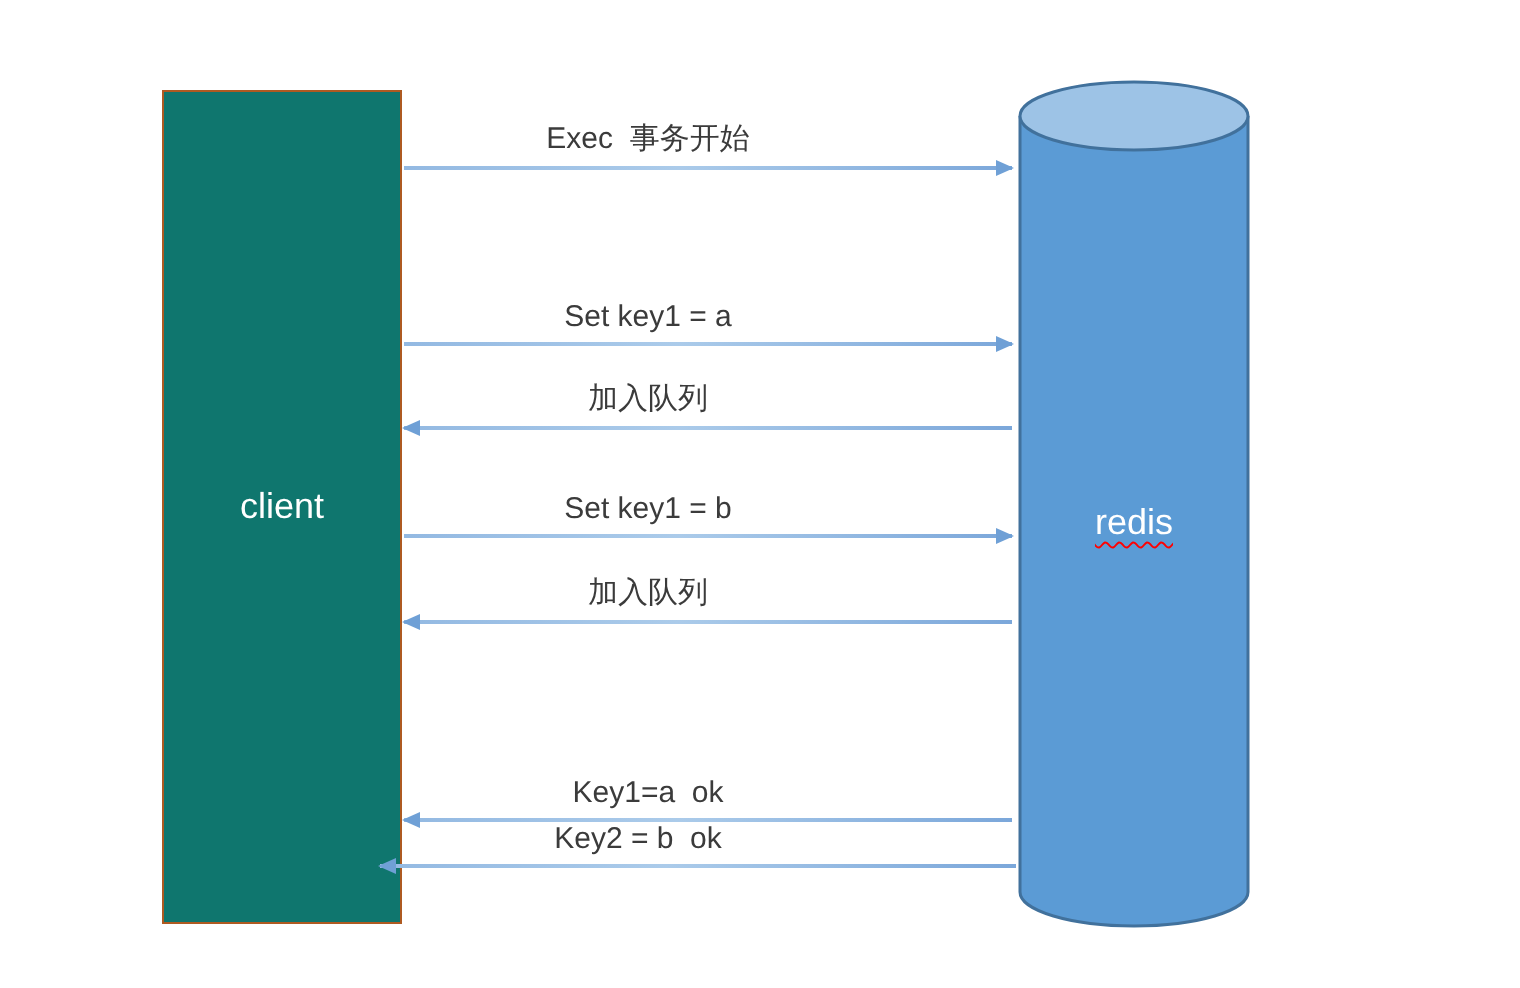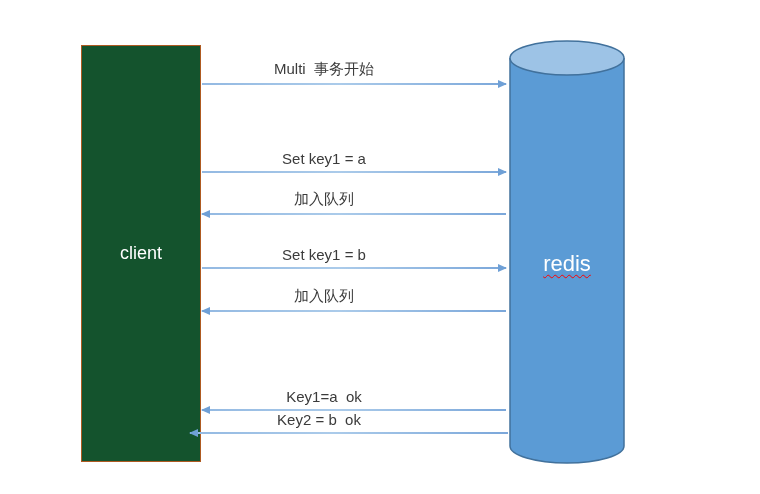--- a/index.html
+++ b/index.html
@@ -65,7 +65,7 @@
   </div>
 
   <div class="msg right" style="top:55px">
-    <div class="msg-label">Multi  事务开始</div>
+    <div class="msg-label">Exec  事务开始</div>
     <div class="msg-line">
       <span class="head"></span>
     </div>

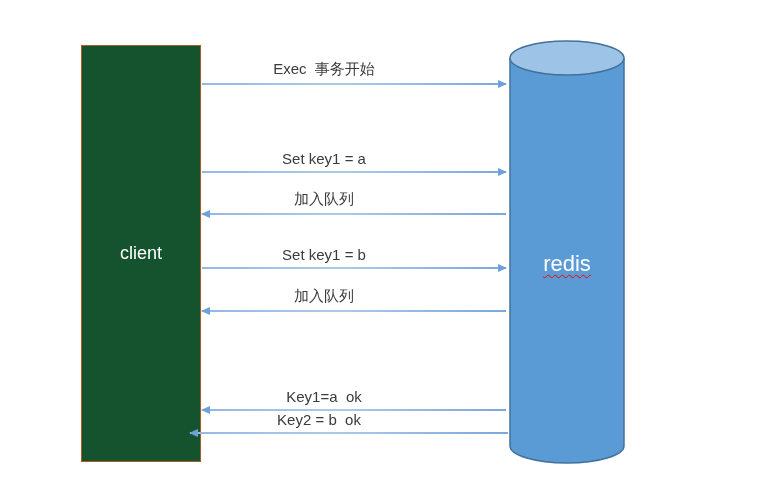--- a/index.html
+++ b/index.html
@@ -10,7 +10,7 @@
   
   .client-box {
     position:absolute; left:81px; top:45px; width:120px; height:417px;
-    box-sizing:border-box; background:#14532d; border:1.5px solid #AE5A21;
+    box-sizing:border-box; background:#0f766e; border:1.5px solid #AE5A21;
     display:flex; align-items:center; justify-content:center;
   }
   .client-box .node-label { color:#ffffff; font-size:18px; }

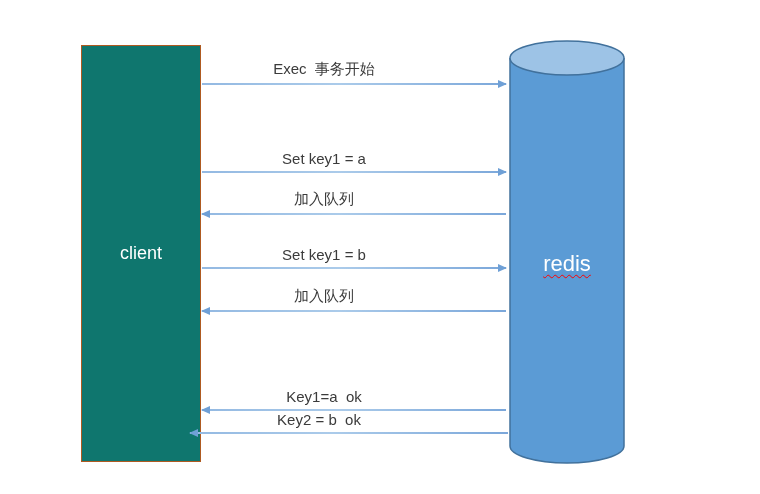--- a/index.html
+++ b/index.html
@@ -18,7 +18,7 @@
   .cyl { position:absolute; left:508px; top:38px; }
   .server-label {
     position:absolute; left:508px; top:251px; width:118px; text-align:center;
-    color:#ffffff; font-size:22px;
+    color:#ffffff; font-size:18px;
   }
   .server-label .misspelled {
     text-decoration: underline wavy #FF0000;

